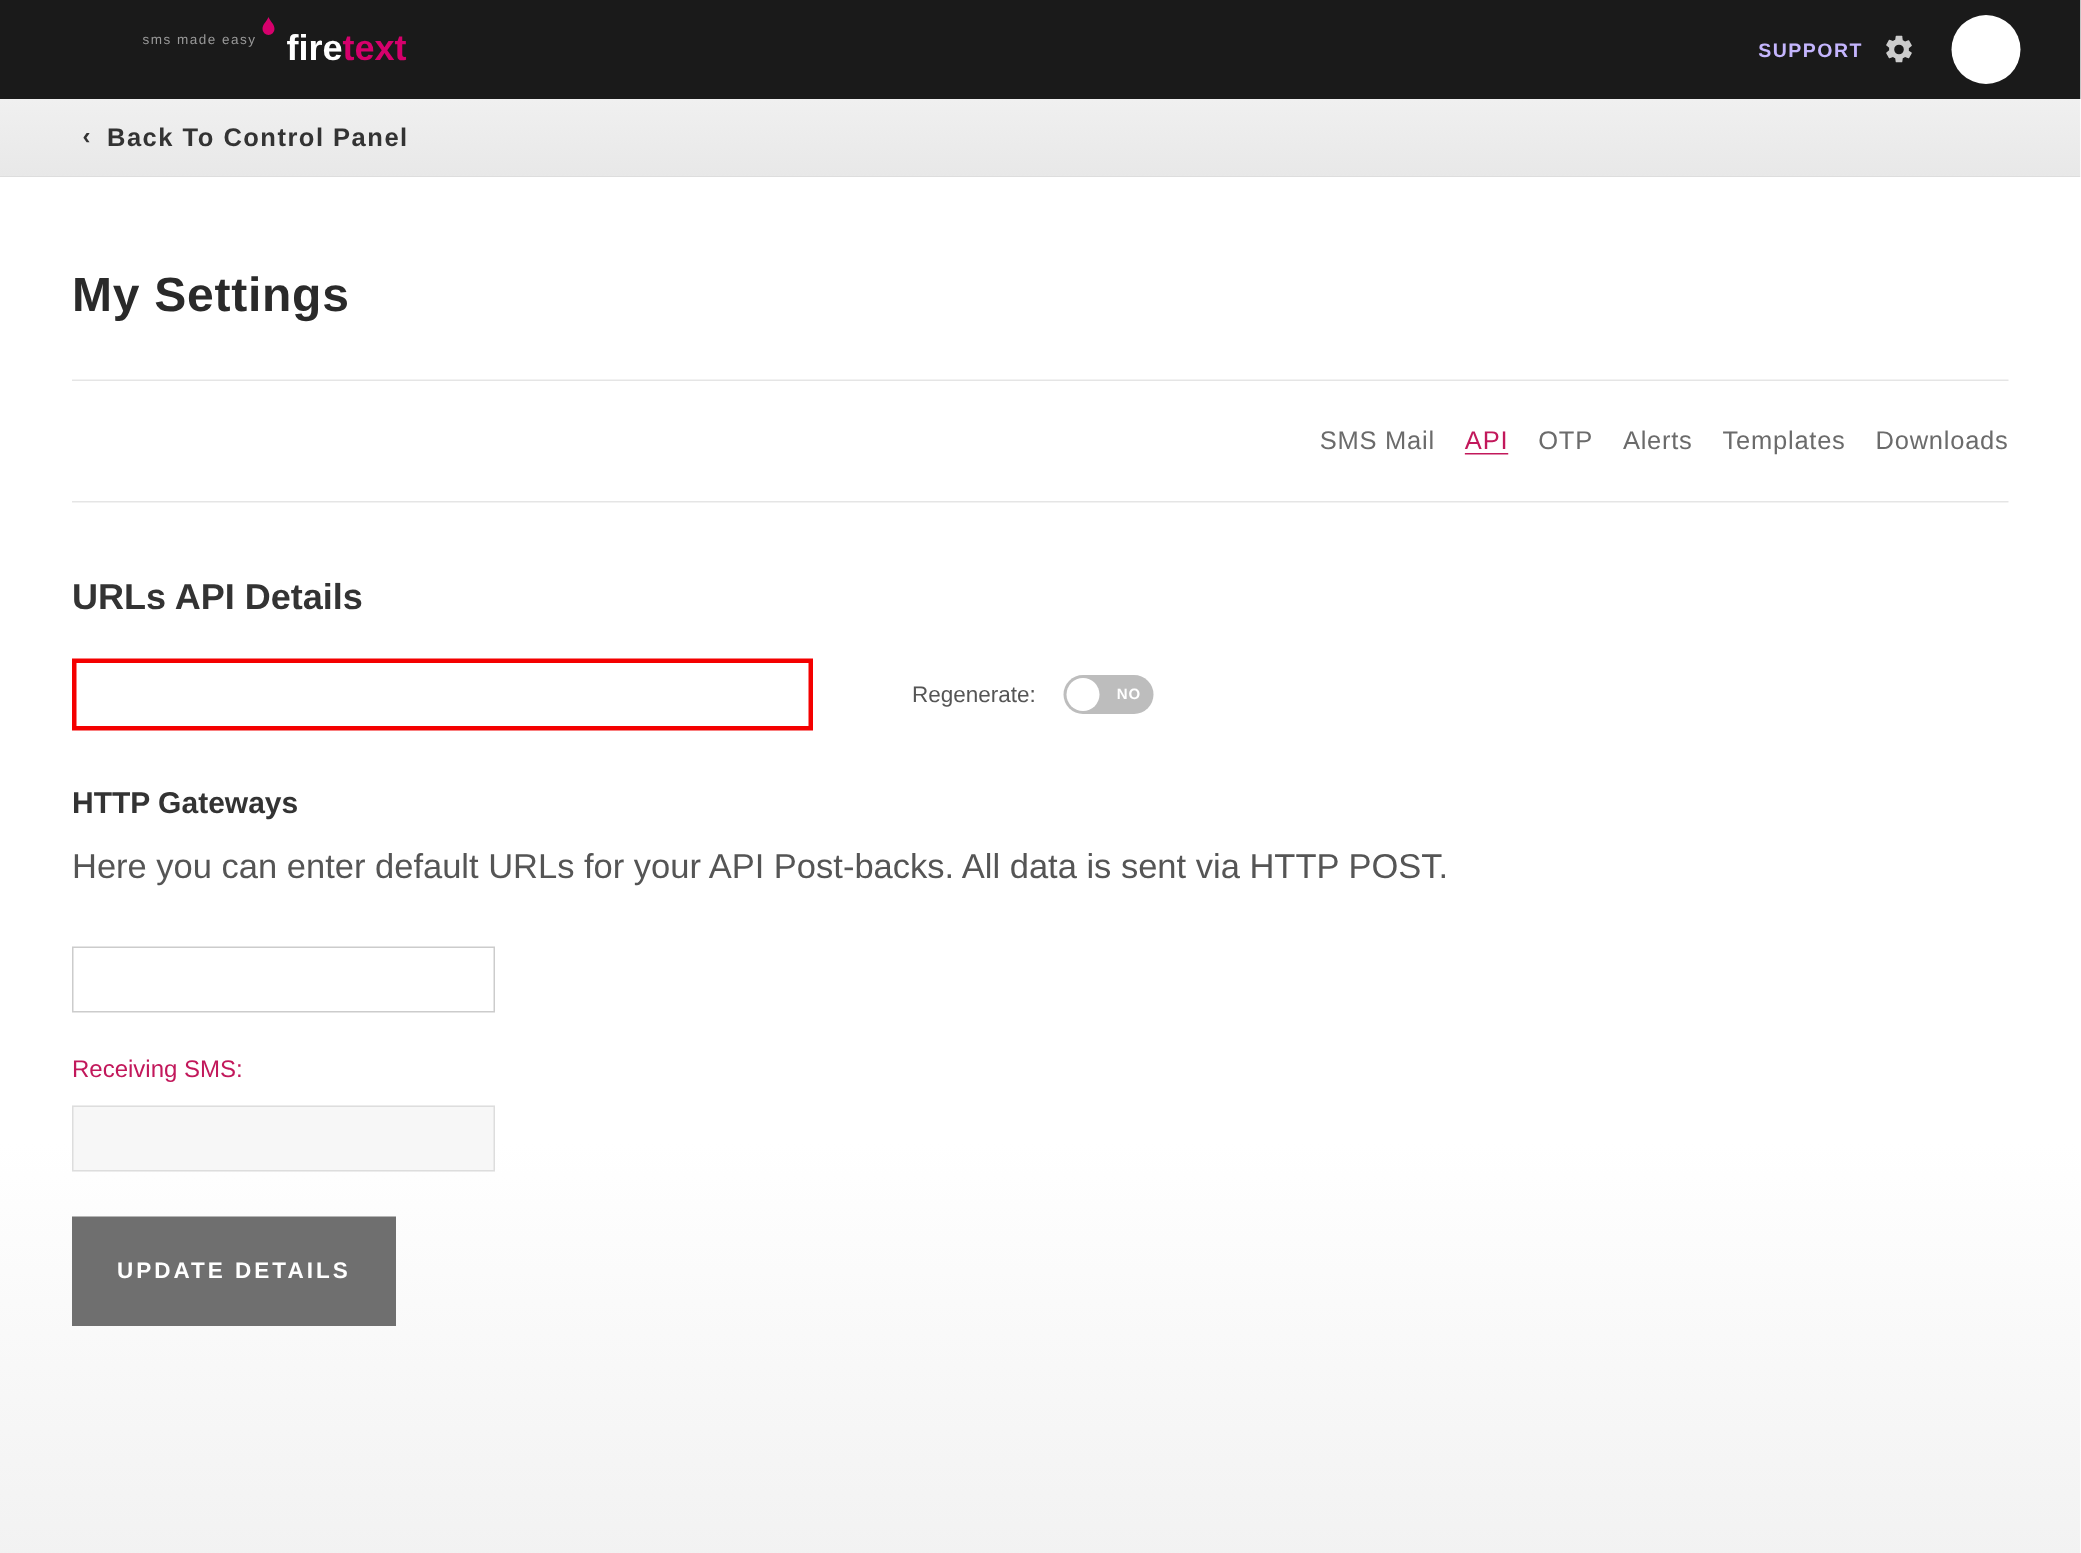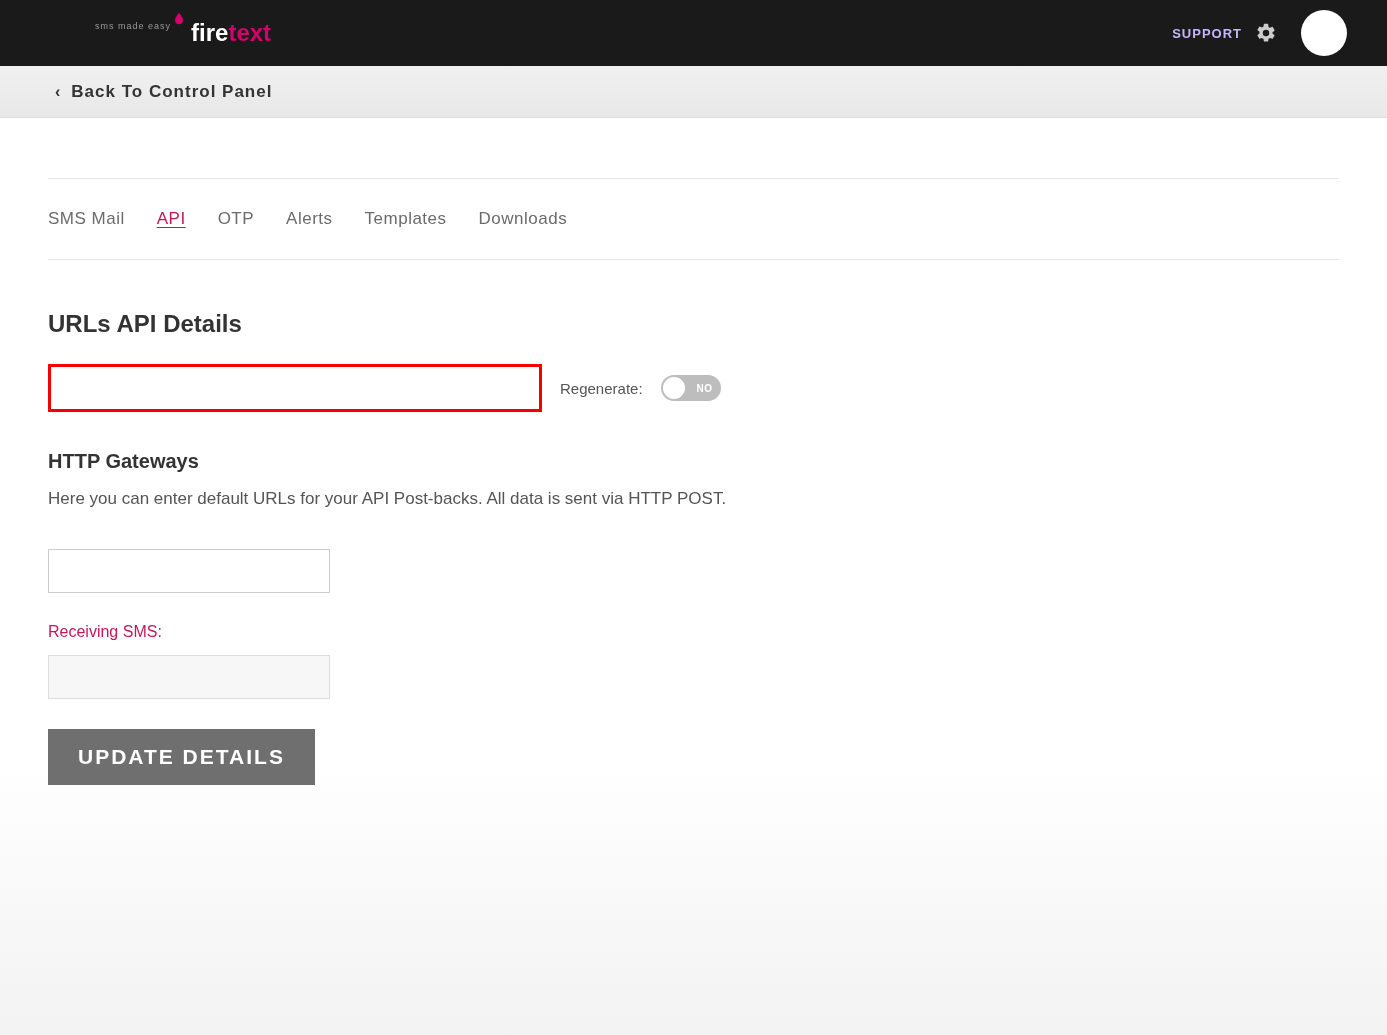--- a/index.html
+++ b/index.html
@@ -86,6 +86,7 @@
 </div>
 
 <div class="content">
+  <h1 class="page-title">My Settings</h1>
   <hr class="divider">
 
   <div class="tabs">

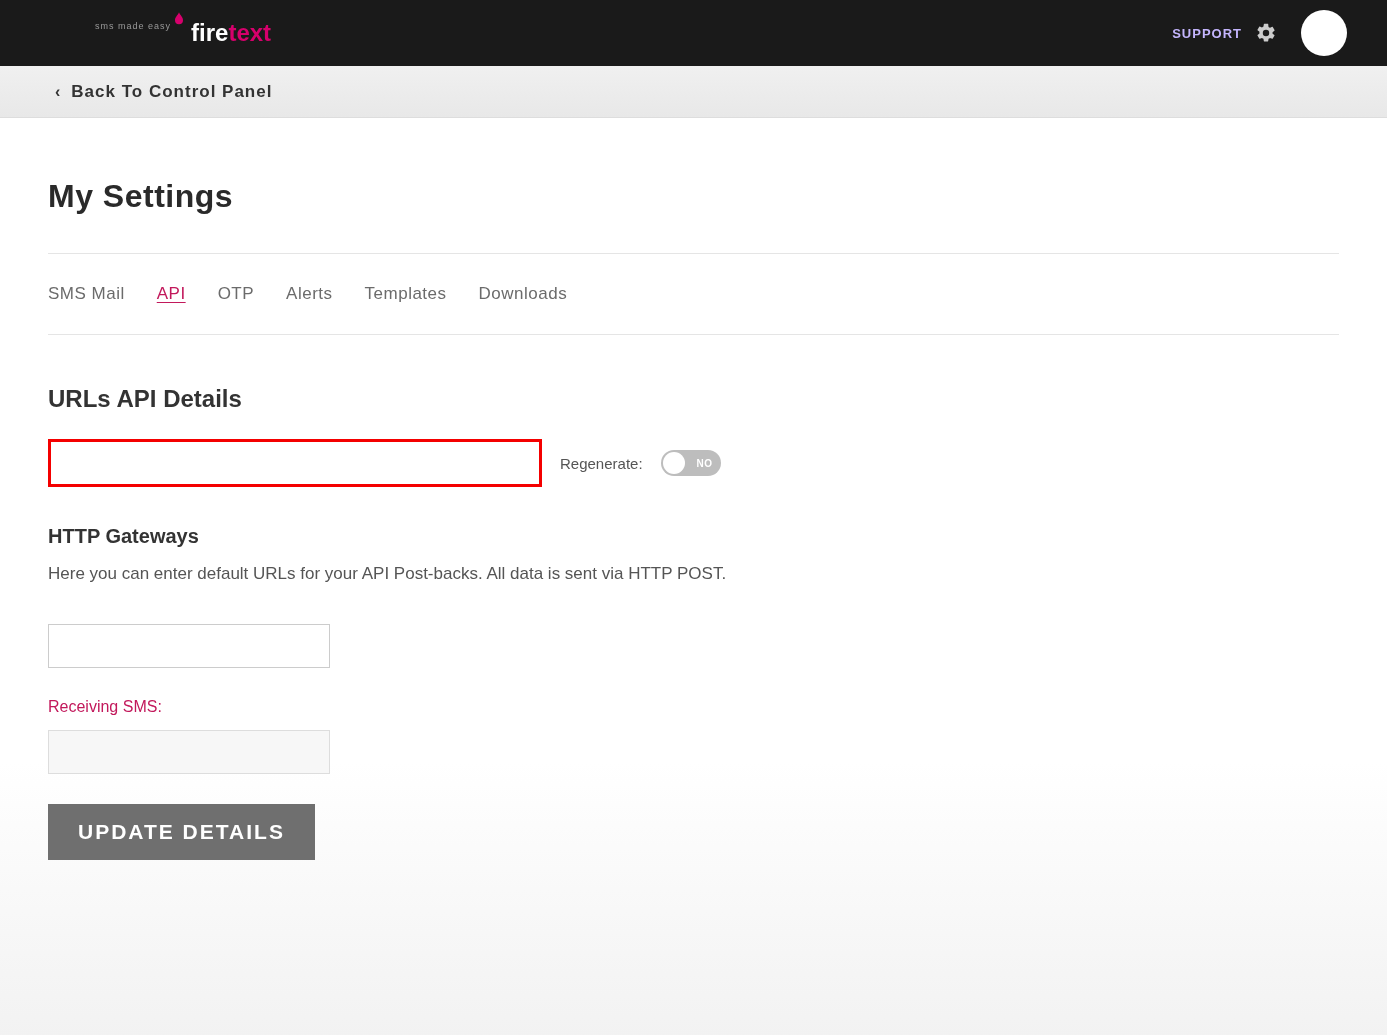--- a/index.html
+++ b/index.html
@@ -29,7 +29,7 @@
 .divider { border: none; border-top: 1px solid #e5e5e5; margin: 0; }
 
 
-.tabs { display: flex; gap: 32px; padding: 30px 0; }
+.tabs { display: flex; gap: 20px; padding: 30px 0; justify-content: flex-end; }
 .tab { font-size: 17px; font-weight: 500; color: #6b6b6b; cursor: pointer; letter-spacing: 0.5px; }
 .tab.active { color: #c2185b; text-decoration: underline; text-underline-offset: 3px; }
 

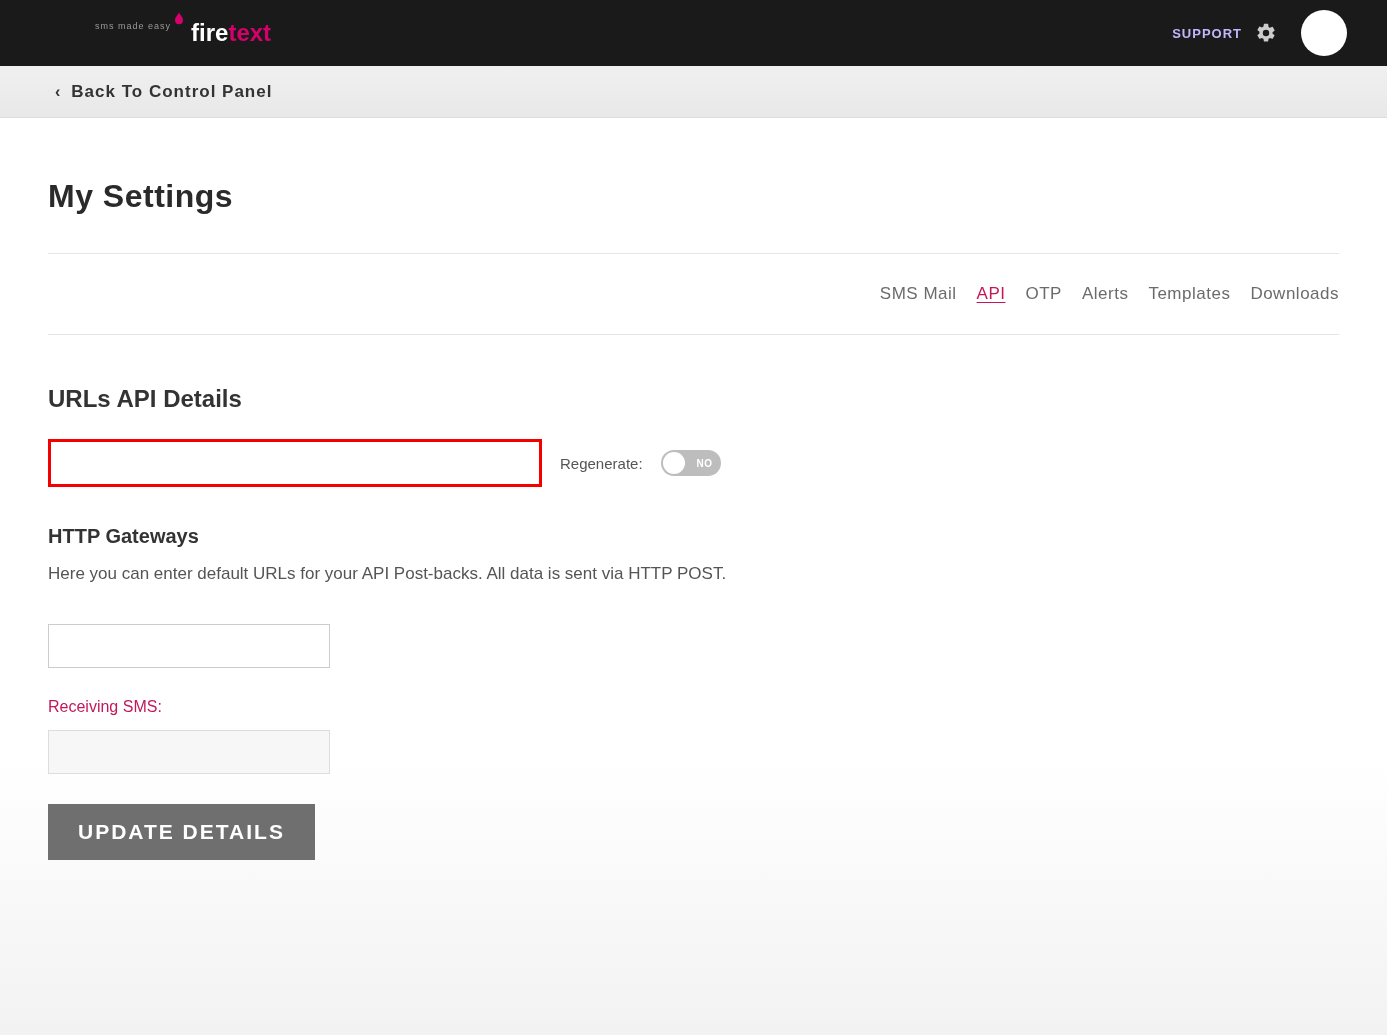--- a/index.html
+++ b/index.html
@@ -39,7 +39,7 @@
 
 .api-row { display: flex; align-items: center; gap: 18px; margin-bottom: 38px; }
 .api-key-box { width: 494px; height: 48px; border: 3px solid #f40000; background: #fff; }
-.regen-label { font-size: 15px; color: #555; }
+.regen-label { font-size: 15px; color: #555; margin-left: 48px; }
 .toggle { width: 60px; height: 26px; border-radius: 13px; background: #bdbdbd; position: relative; display: flex; align-items: center; justify-content: flex-end; padding-right: 8px; cursor: pointer; }
 .toggle-knob { position: absolute; left: 2px; top: 2px; width: 22px; height: 22px; border-radius: 50%; background: #fff; }
 .toggle-text { font-size: 10px; font-weight: 700; color: #fff; letter-spacing: 0.5px; }

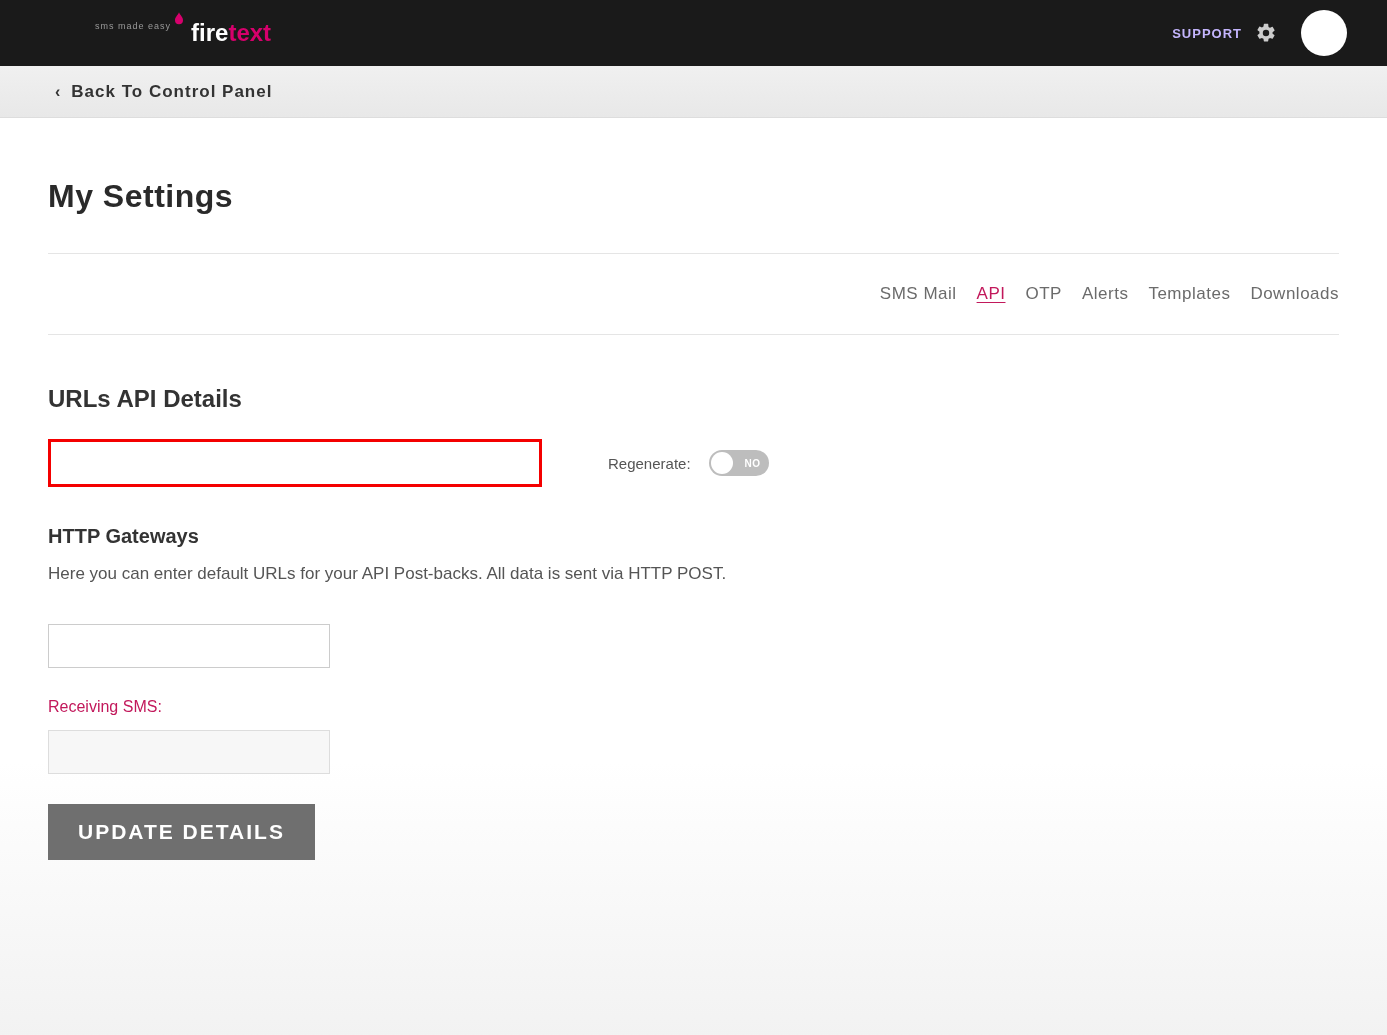--- a/index.html
+++ b/index.html
@@ -45,7 +45,7 @@
 .toggle-text { font-size: 10px; font-weight: 700; color: #fff; letter-spacing: 0.5px; }
 
 .sub-title { font-size: 20px; font-weight: 600; color: #333; margin-bottom: 6px; }
-.sub-desc { font-size: 17px; color: #555; margin-bottom: 40px; margin-top: 16px; }
+.sub-desc { font-size: 23px; color: #555; margin-bottom: 40px; margin-top: 16px; }
 
 .text-input { width: 282px; height: 44px; border: 1px solid #ccc; background: #fff; padding: 0 10px; font-size: 15px; margin-bottom: 30px; }
 .text-input.faded { background: #f7f7f7; border-color: #ddd; }

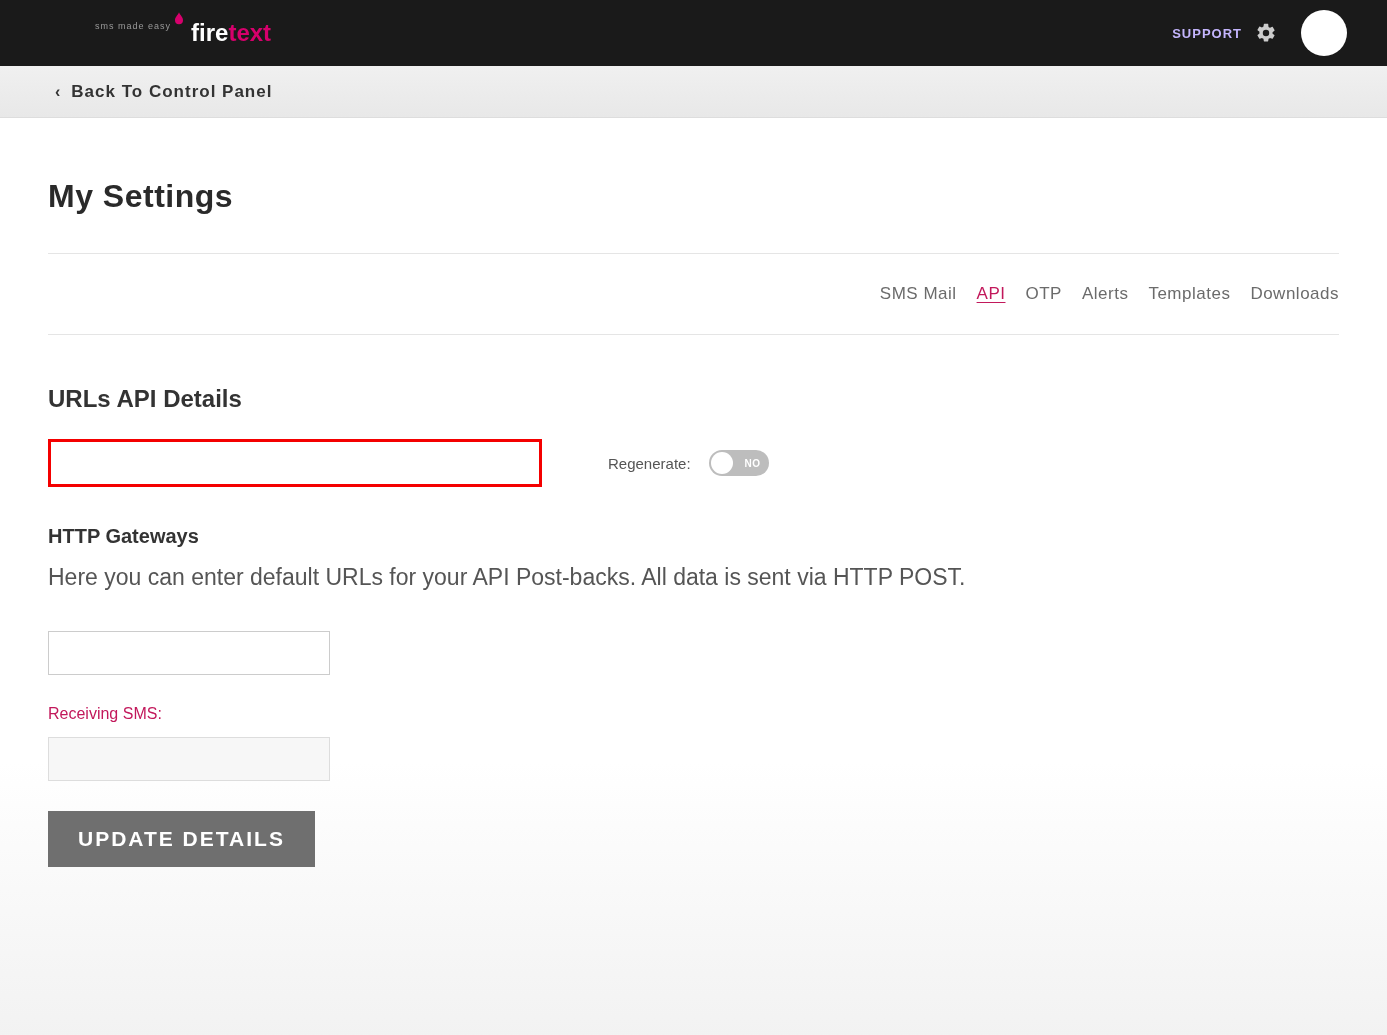--- a/index.html
+++ b/index.html
@@ -50,7 +50,7 @@
 .text-input { width: 282px; height: 44px; border: 1px solid #ccc; background: #fff; padding: 0 10px; font-size: 15px; margin-bottom: 30px; }
 .text-input.faded { background: #f7f7f7; border-color: #ddd; }
 
-.update-btn { background: #6f6f6f; color: #fff; border: none; padding: 16px 30px; font-size: 21px; font-weight: 700; letter-spacing: 2px; cursor: pointer; }
+.update-btn { background: #6f6f6f; color: #fff; border: none; padding: 28px 30px; font-size: 15px; font-weight: 700; letter-spacing: 2px; cursor: pointer; }
 </style>
 </head>
 <body>

